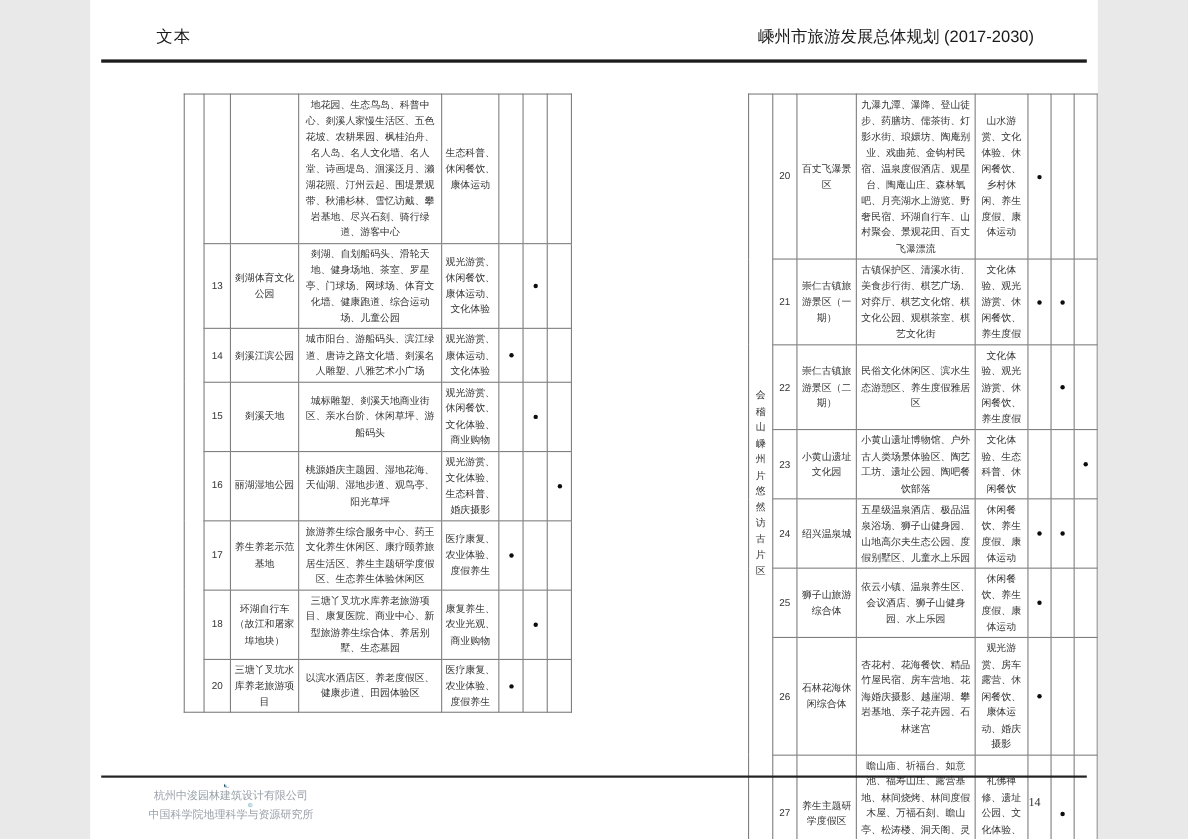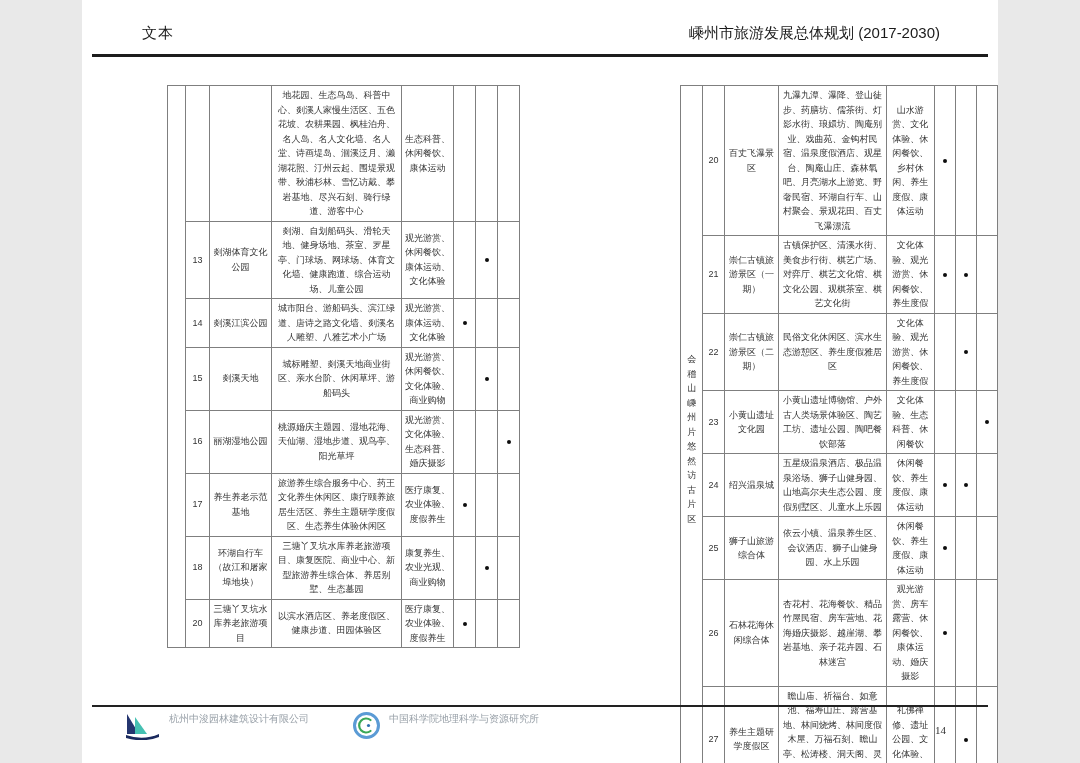--- a/index.html
+++ b/index.html
@@ -24,7 +24,7 @@
 
   
   .ftr-rule{position:absolute;top:705px;left:10px;right:10px;height:2px;background:#222;}
-  .ftr{position:absolute;top:712px;left:44px;height:36px;display:flex;align-items:flex-start;}
+  .ftr{position:absolute;top:712px;left:44px;height:36px;display:flex;align-items:center;flex-direction:column;}
   .ftr .co-name,.ftr .inst-name{font-size:10px;color:#98a0a8;margin-left:9px;white-space:nowrap;}
   .ftr .inst-logo{margin-left:44px;}
   .page-num{position:absolute;top:724px;right:52px;font-size:11px;color:#333;

